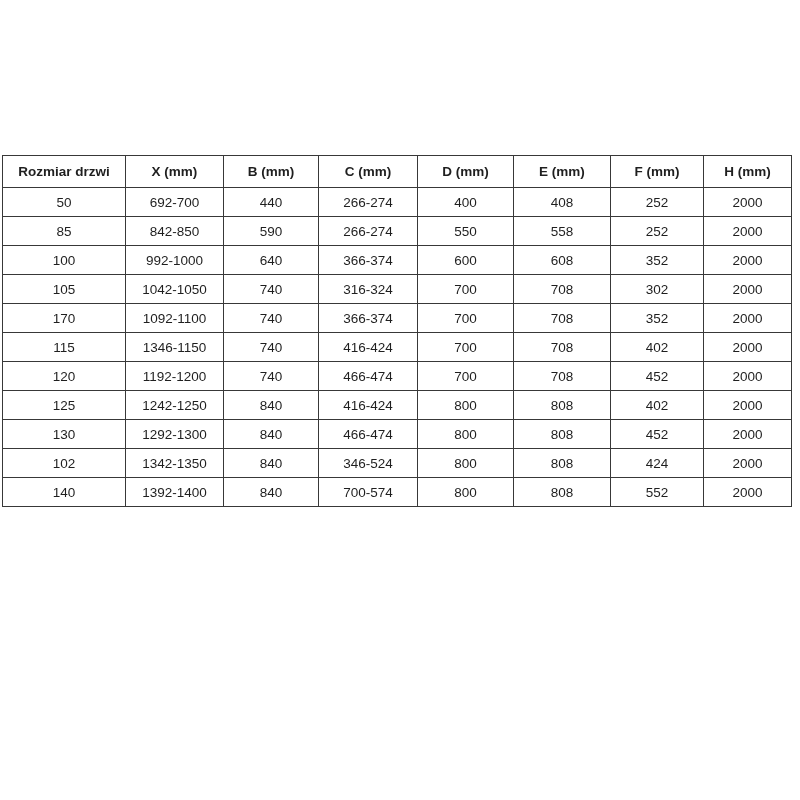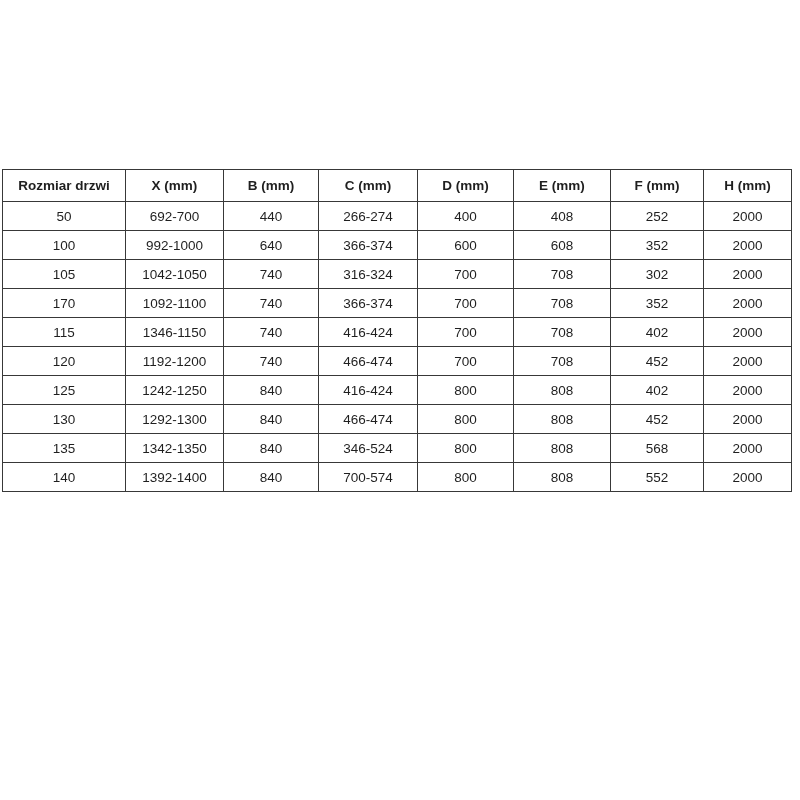--- a/index.html
+++ b/index.html
@@ -20,7 +20,7 @@
   table.size-table {
     position: absolute;
     left: 2px;
-    top: 169px;
+    top: 155px;
     width: 789px;
     border-collapse: collapse;
     table-layout: fixed;

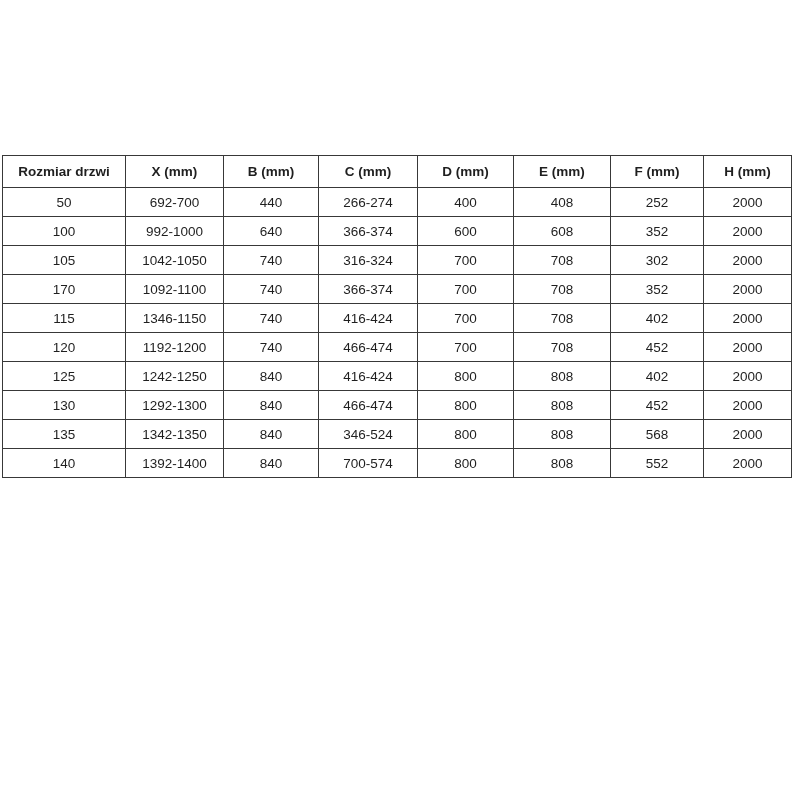--- a/index.html
+++ b/index.html
@@ -80,6 +80,16 @@
           <td>266-274</td>
           <td>400</td>
           <td>408</td>
+          <td>252</td>
+          <td>2000</td>
+        </tr>
+        <tr>
+          <td>85</td>
+          <td>842-850</td>
+          <td>590</td>
+          <td>266-274</td>
+          <td>550</td>
+          <td>558</td>
           <td>252</td>
           <td>2000</td>
         </tr>

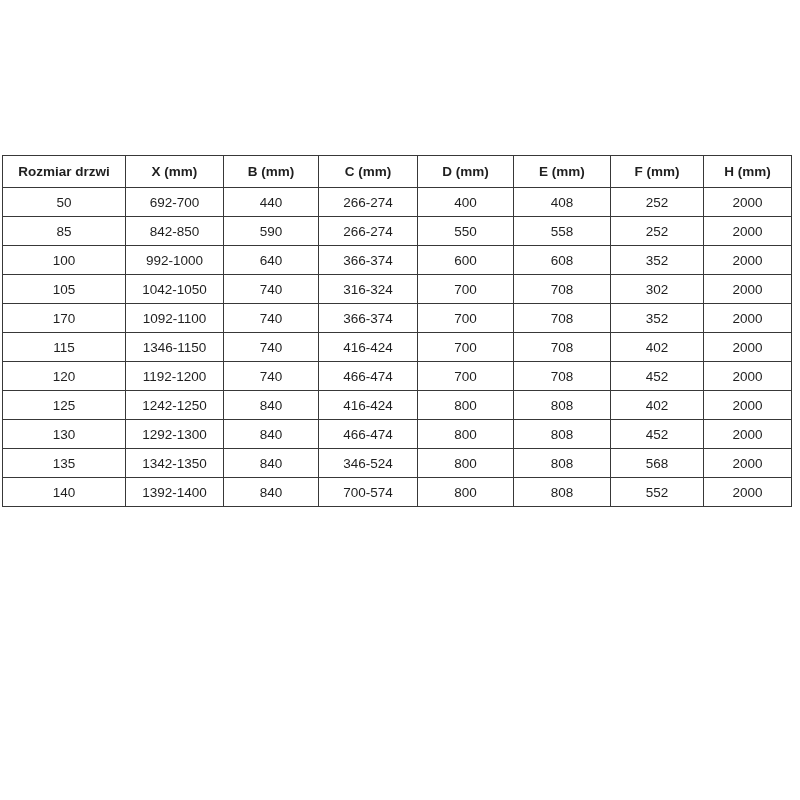--- a/index.html
+++ b/index.html
@@ -164,7 +164,7 @@
           <td>2000</td>
         </tr>
         <tr>
-          <td>135</td>
+          <td>102</td>
           <td>1342-1350</td>
           <td>840</td>
           <td>346-524</td>

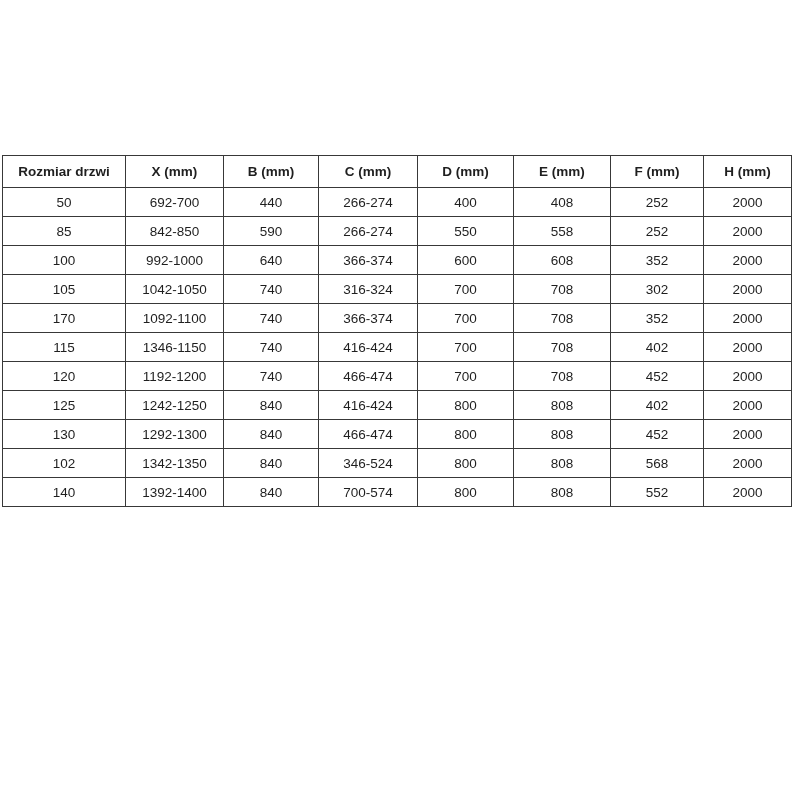--- a/index.html
+++ b/index.html
@@ -170,7 +170,7 @@
           <td>346-524</td>
           <td>800</td>
           <td>808</td>
-          <td>568</td>
+          <td>424</td>
           <td>2000</td>
         </tr>
         <tr>

